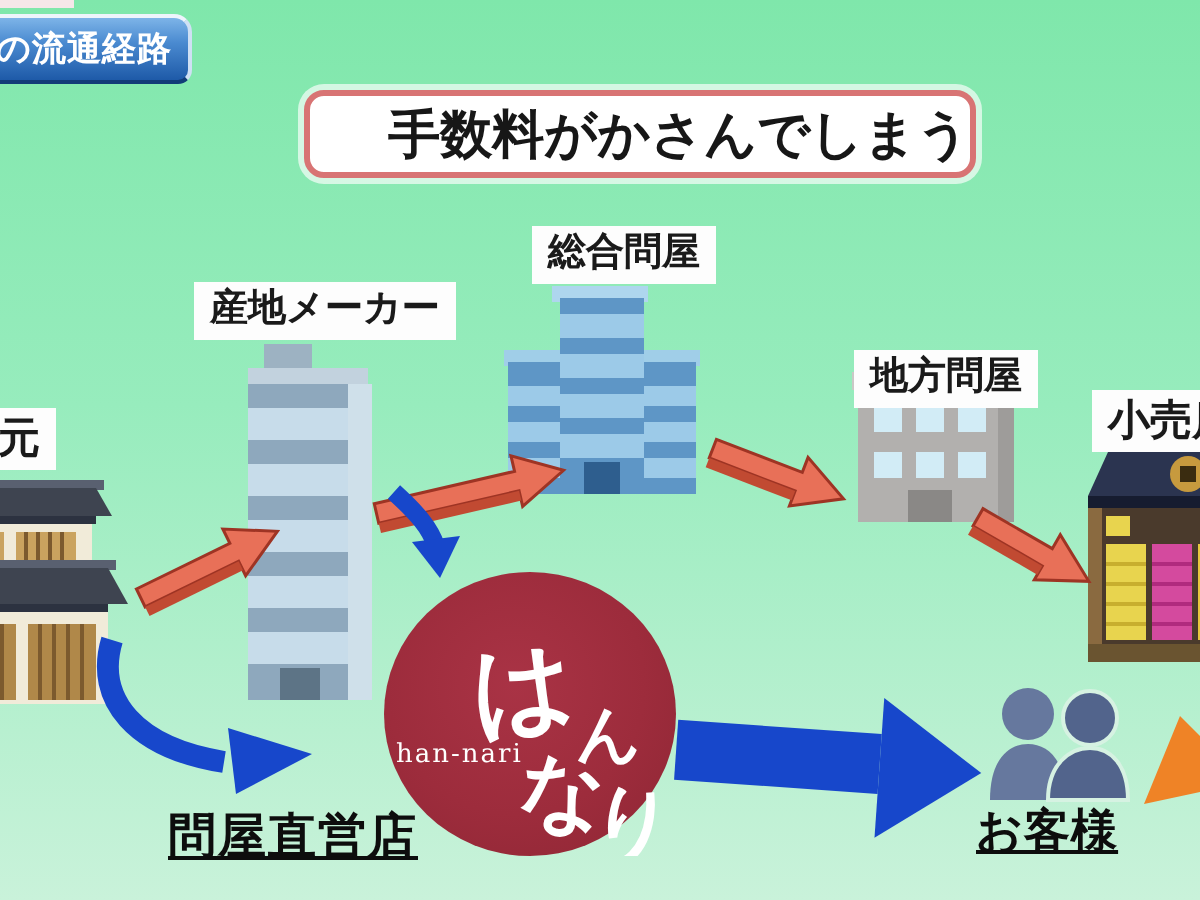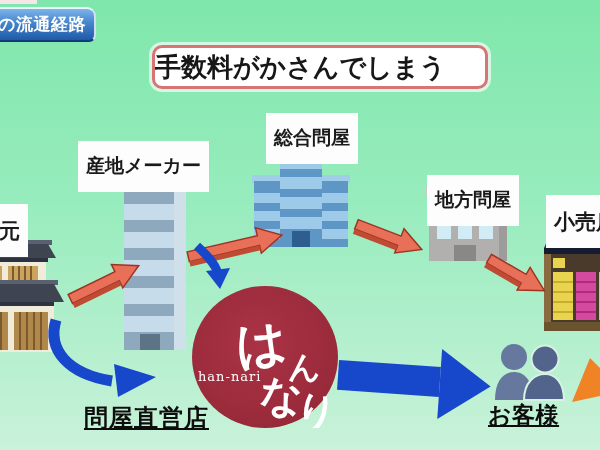--- a/index.html
+++ b/index.html
@@ -24,7 +24,7 @@
     left:152px;top:45px;width:336px;height:44px;
     background:#ffffff;border:3px solid #d87474;border-radius:10px;
     box-shadow:0 0 0 3px rgba(255,255,255,.65);
-    display:flex;align-items:center;justify-content:flex-start;box-sizing:border-box;
+    display:flex;align-items:center;justify-content:flex-end;box-sizing:border-box;
   }
   .headline span{color:#171717;font-size:26px;font-weight:bold;white-space:nowrap;}
   

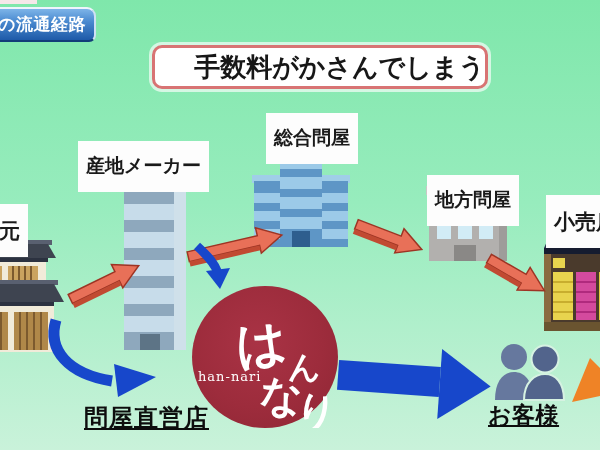--- a/index.html
+++ b/index.html
@@ -30,7 +30,7 @@
   
   .nlabel{
     background:#fdfdfd;color:#1a1a1a;font-weight:bold;font-size:19px;
-    padding:14px 8px;white-space:nowrap;line-height:1.2;
+    padding:3px 8px;white-space:nowrap;line-height:1.2;
   }
   .nlabel.big{font-size:21px;}
   

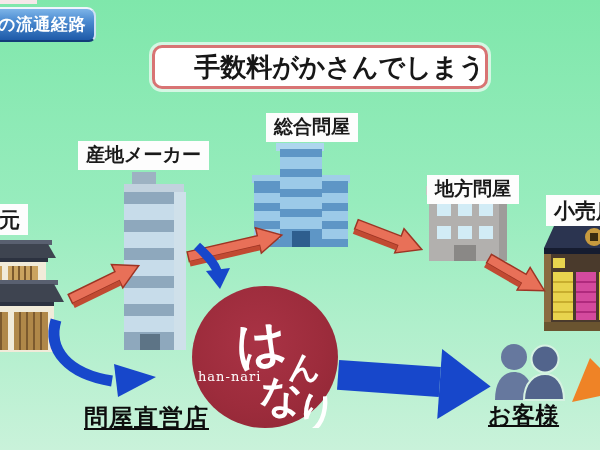--- a/index.html
+++ b/index.html
@@ -140,7 +140,7 @@
 <div class="abs nlabel big" style="left:-30px;top:204px;">
   <span>蔵元</span>
 </div>
-<div class="abs nlabel" style="left:78px;top:141px;">
+<div class="abs nlabel" style="left:97px;top:141px;">
   <span>産地メーカー</span>
 </div>
 <div class="abs nlabel" style="left:266px;top:113px;">

